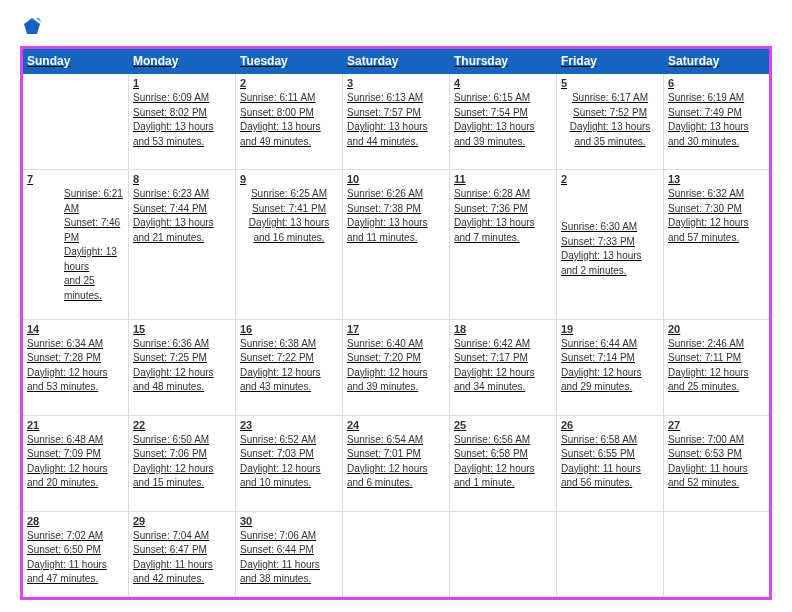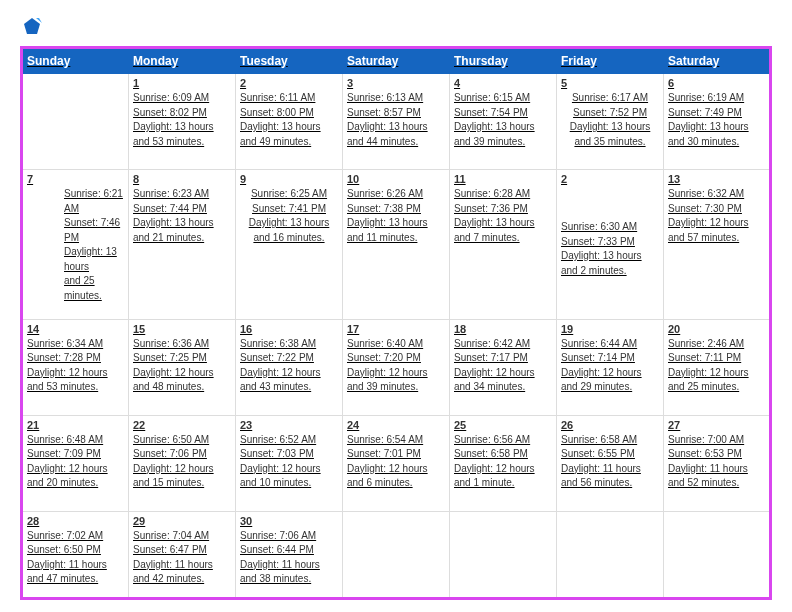--- a/index.html
+++ b/index.html
@@ -150,7 +150,7 @@
           <td>
             <span class="day-num">3</span>
             <div class="cell-info" style="white-space: pre-line;">Sunrise: 6:13 AM
-Sunset: 8:57 PM
+Sunset: 7:57 PM
 Daylight: 13 hours
 and 44 minutes.</div>
           </td>

